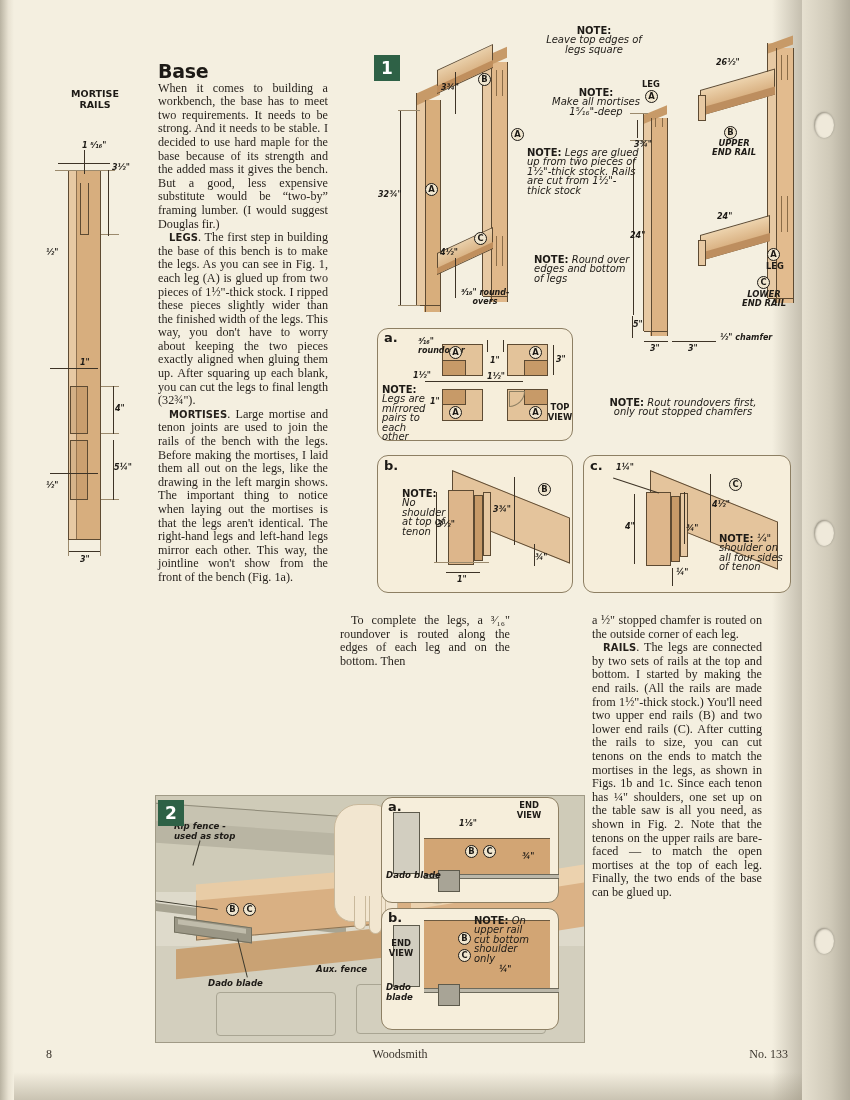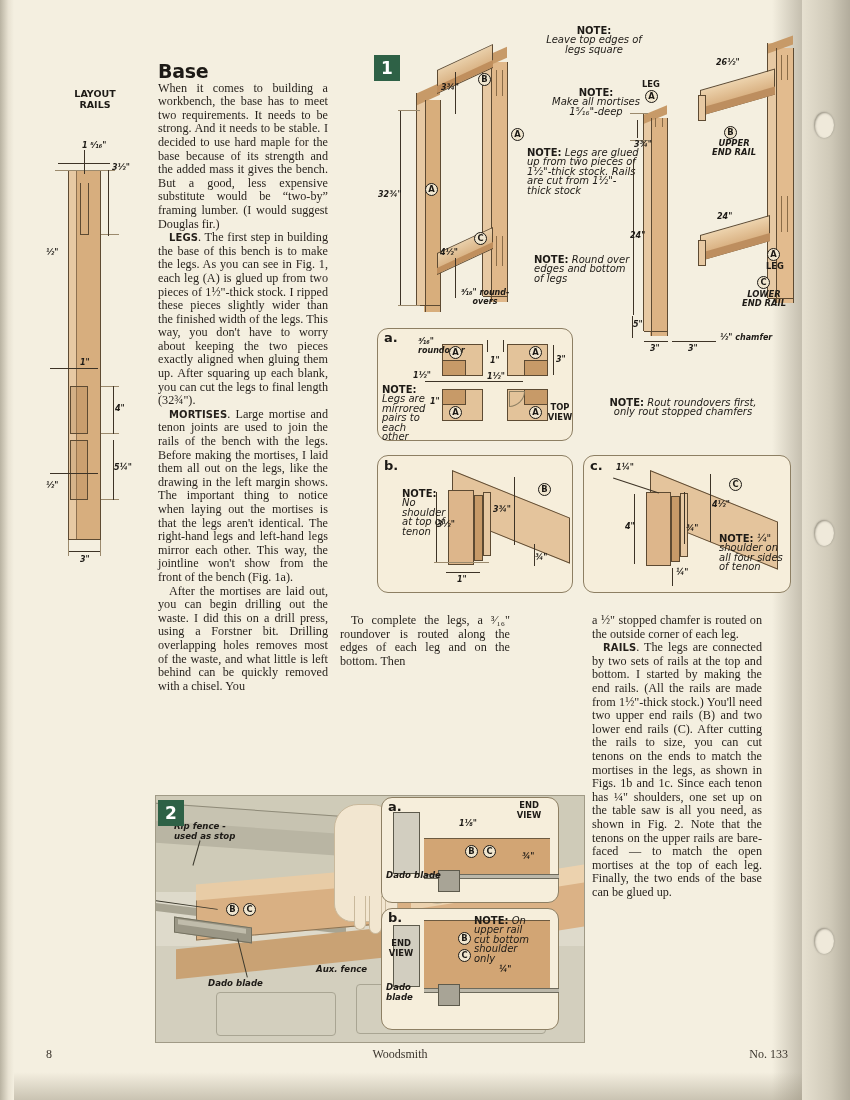--- a/index.html
+++ b/index.html
@@ -107,7 +107,7 @@
   <div style="position:absolute;left:40px;top:88px;width:110px;text-align:center;
               font-family:'DejaVu Sans',sans-serif;font-weight:bold;font-size:9.5px;
               line-height:11px;color:#1d1a16;">
-    <div>LAYOUT</div>
+    <div>MORTISE</div>
     <div>RAILS</div>
   </div>
 

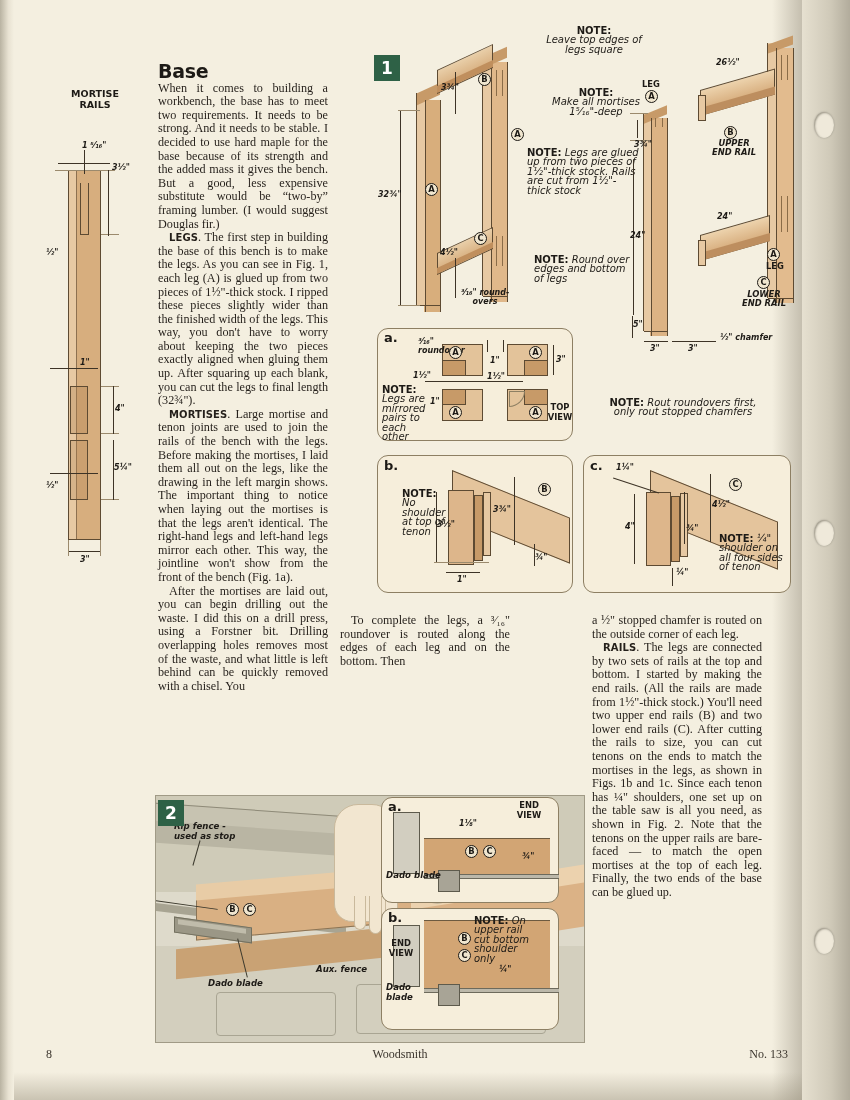--- a/index.html
+++ b/index.html
@@ -169,7 +169,6 @@
     <p class="first">When it comes to building a workbench, the base has to meet two requirements. It needs to be strong. And it needs to be stable. I decided to use hard maple for the base because of its strength and the added mass it gives the bench. But a good, less expensive substitute would be “two-by” framing lumber. (I would suggest Douglas fir.)</p>
     <p><span class="runin">LEGS</span><span>. The first step in building the base of this bench is to make the legs. As you can see in Fig. 1, each leg (A) is glued up from two pieces of 1½"-thick stock. I ripped these pieces slightly wider than the finished width of the legs. This way, you don't have to worry about keeping the two pieces exactly aligned when gluing them up. After squaring up each blank, you can cut the legs to final length (32¾").</span></p>
     <p><span class="runin">MORTISES</span><span>. Large mortise and tenon joints are used to join the rails of the bench with the legs. Before making the mortises, I laid them all out on the legs, like the drawing in the left margin shows. The important thing to notice when laying out the mortises is that the legs aren't identical. The right-hand legs and left-hand legs mirror each other. This way, the jointline won't show from the front of the bench (Fig. 1a).</span></p>
-    <p>After the mortises are laid out, you can begin drilling out the waste. I did this on a drill press, using a Forstner bit. Drilling overlapping holes removes most of the waste, and what little is left behind can be quickly removed with a chisel. You</p>
   </div>
 
   <div class="col" style="left:340px;top:614px;width:170px;">

